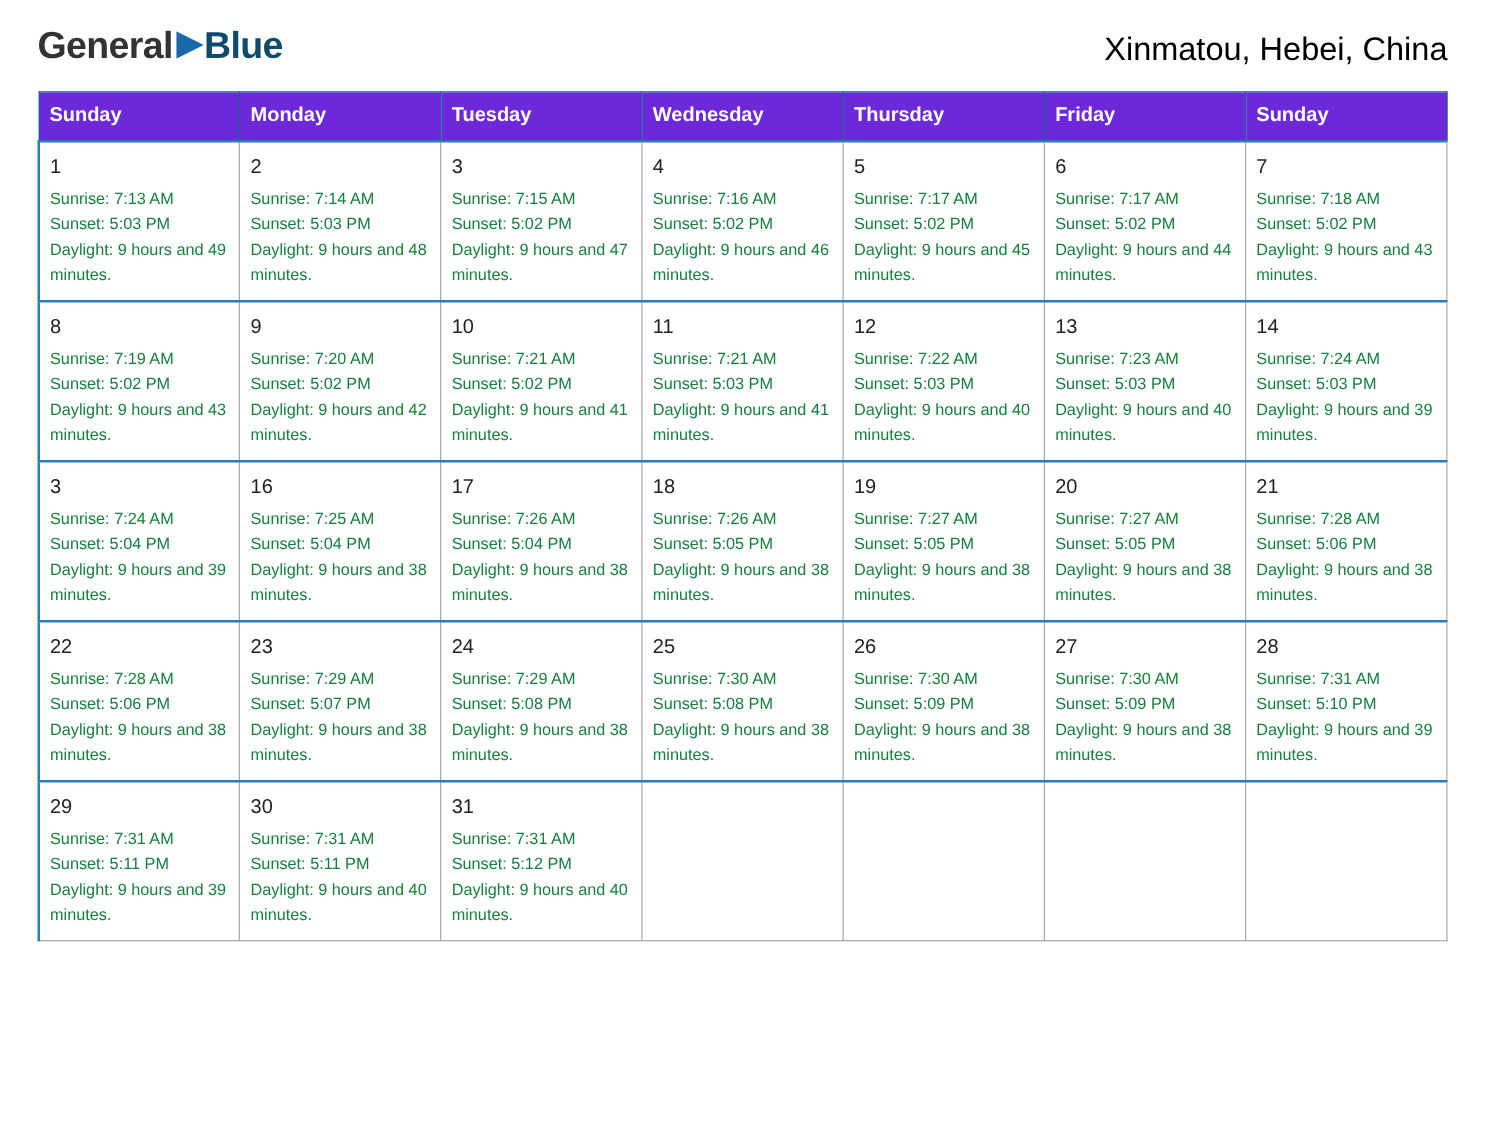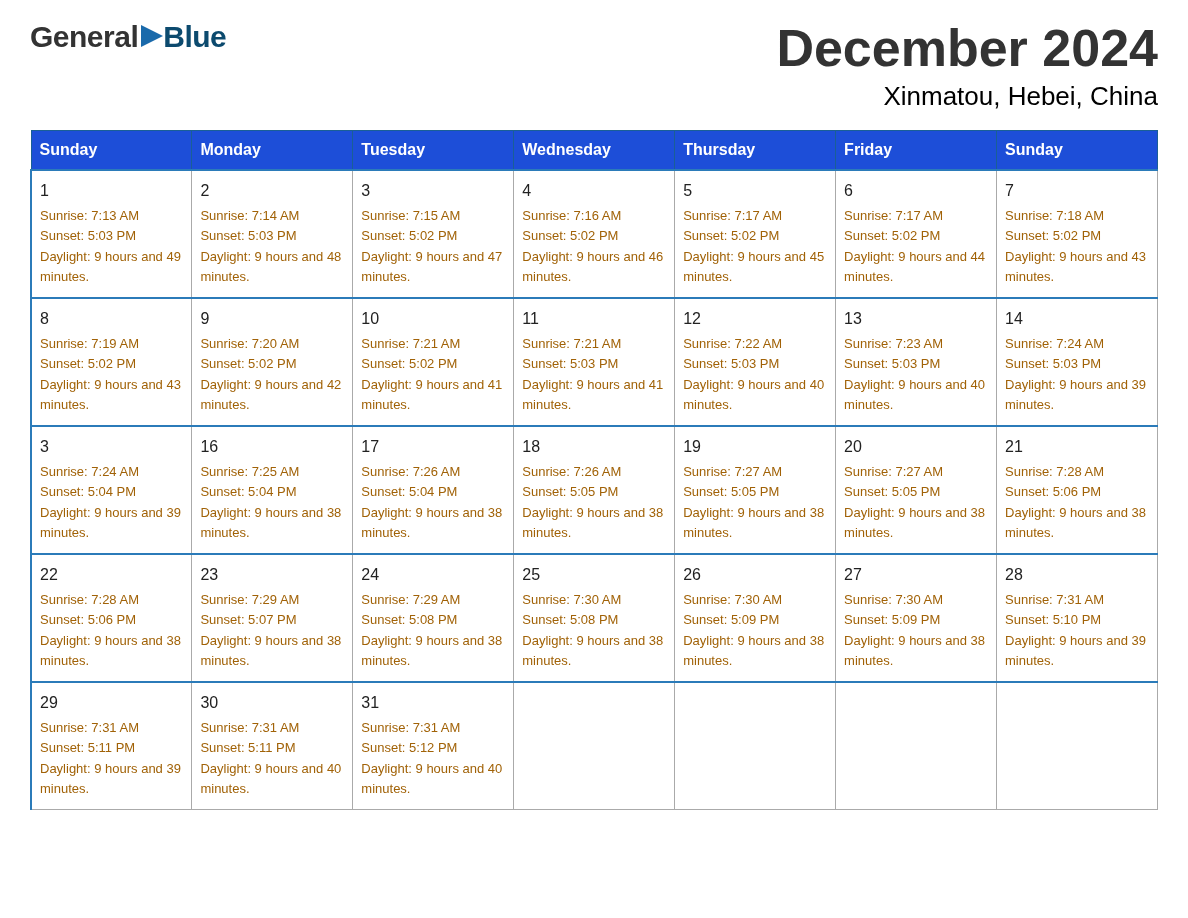--- a/index.html
+++ b/index.html
@@ -102,7 +102,6 @@
     </div>
   </div>
   <div class="title-area">
-    <div class="page-title">December 2024</div>
     <div class="page-subtitle">Xinmatou, Hebei, China</div>
   </div>
 </div>

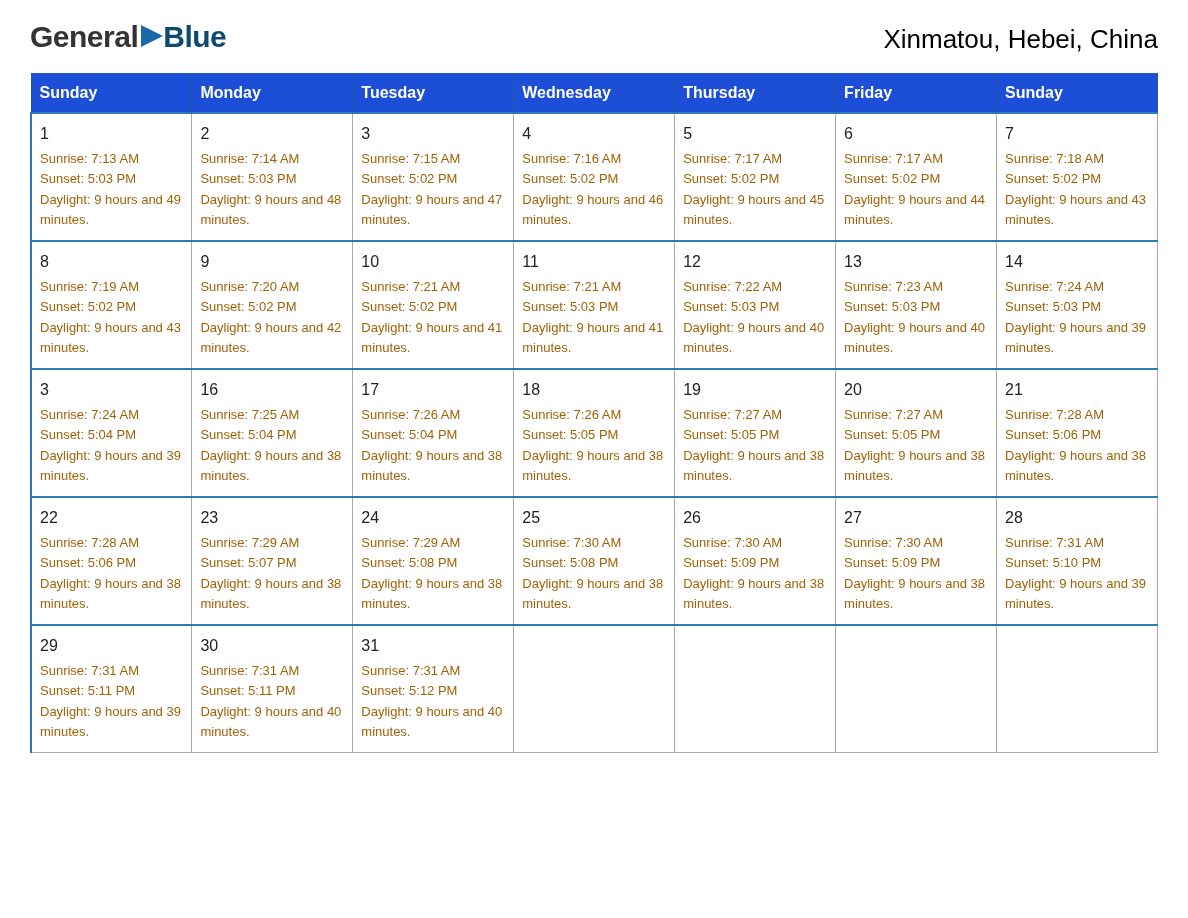--- a/index.html
+++ b/index.html
@@ -45,7 +45,7 @@
       border: 1px solid #999;
     }
     .calendar thead tr th {
-      background-color: #1d4ed8;
+      background-color: #6d28d9;
       color: white;
       padding: 10px 8px;
       font-size: 16px;

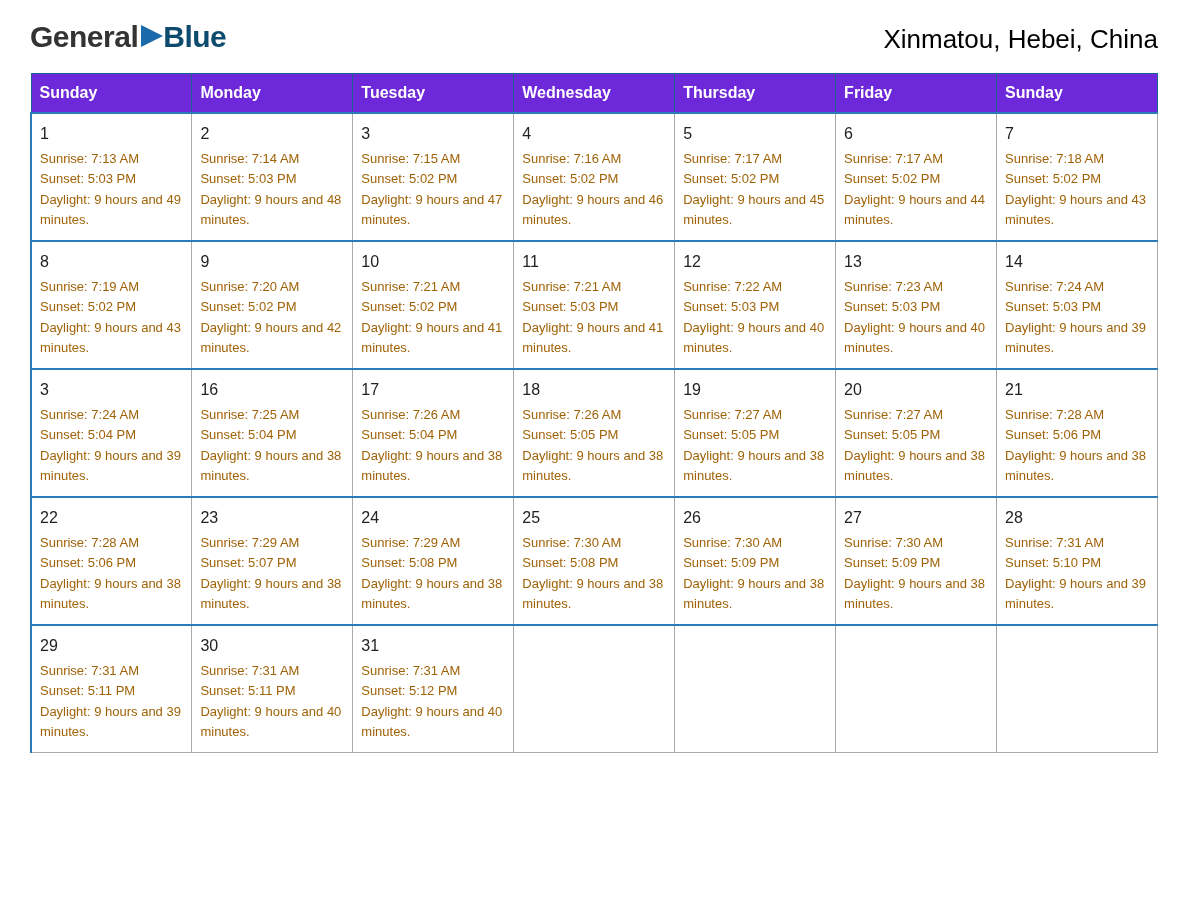--- a/index.html
+++ b/index.html
@@ -74,7 +74,7 @@
     }
     .day-info {
       font-size: 13px;
-      color: #a16207;
+      color: #15803d;
       line-height: 1.55;
     }
     .calendar tbody tr {

